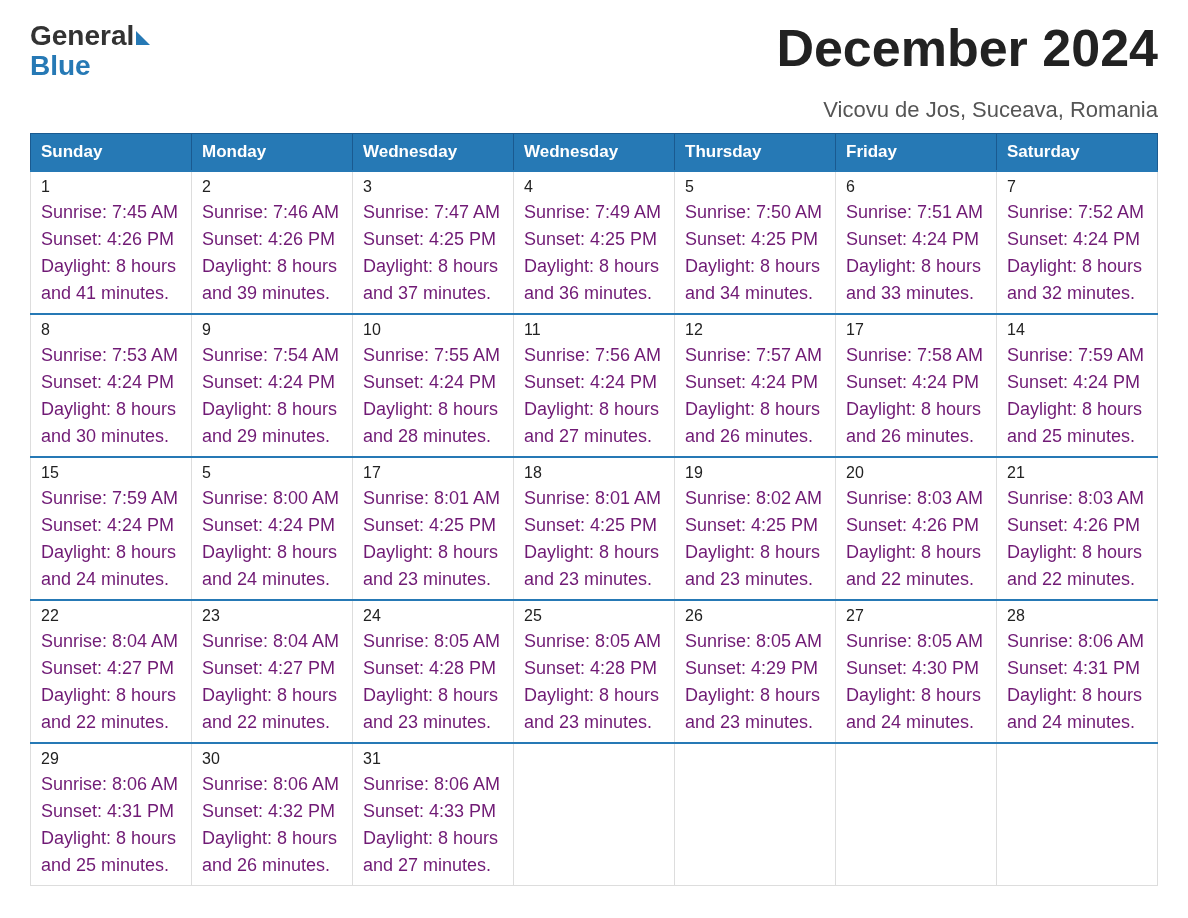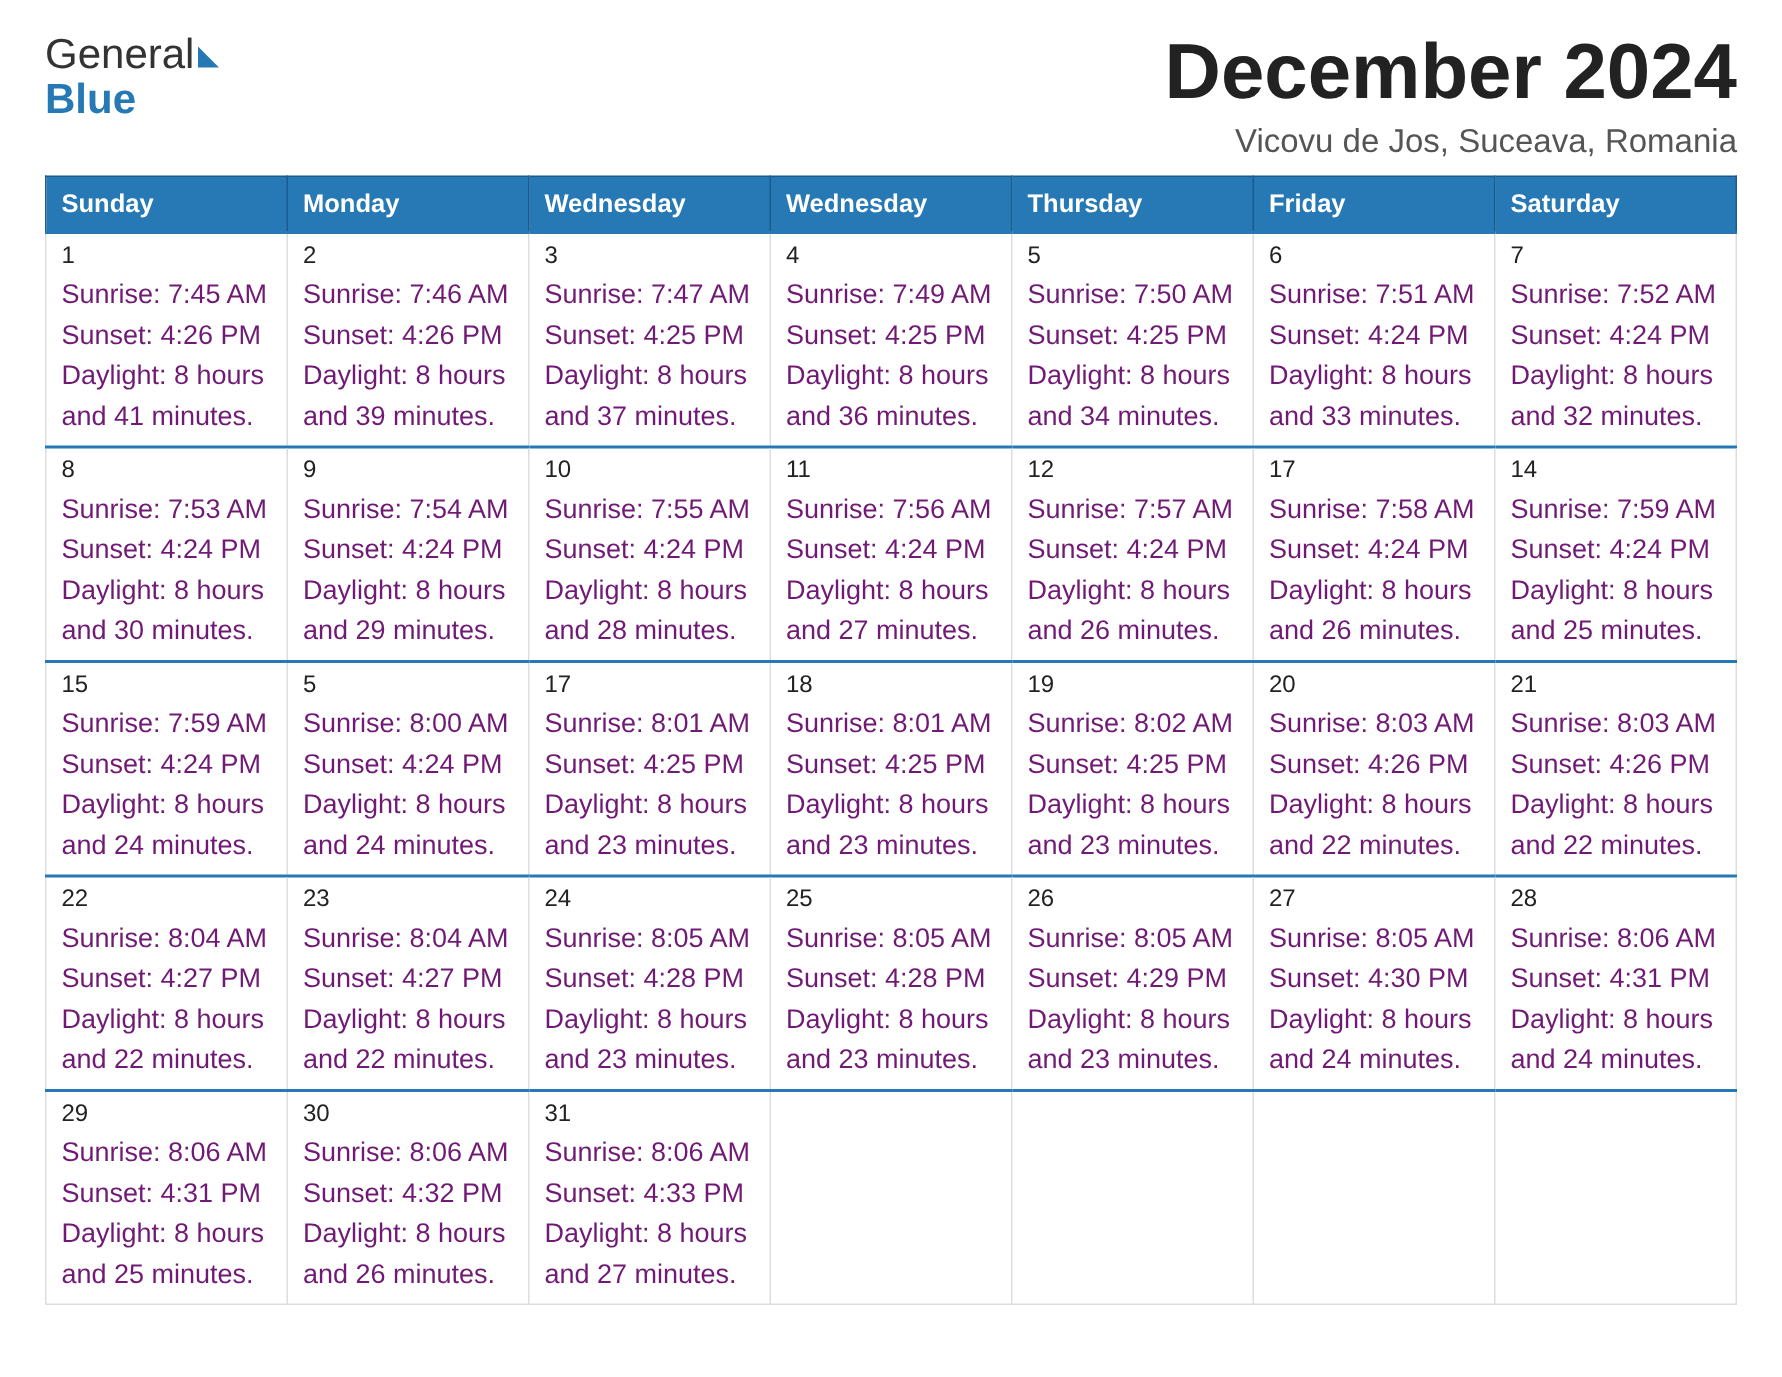--- a/index.html
+++ b/index.html
@@ -86,7 +86,7 @@
       display: flex;
       align-items: center;
     }
-    .logo-g { font-size: 28px; font-weight: normal; color: #333; }
+    .logo-g { font-size: 28px; font-weight: bold; color: #333; }
     .logo-arrow {
       display: inline-block;
       width: 0;

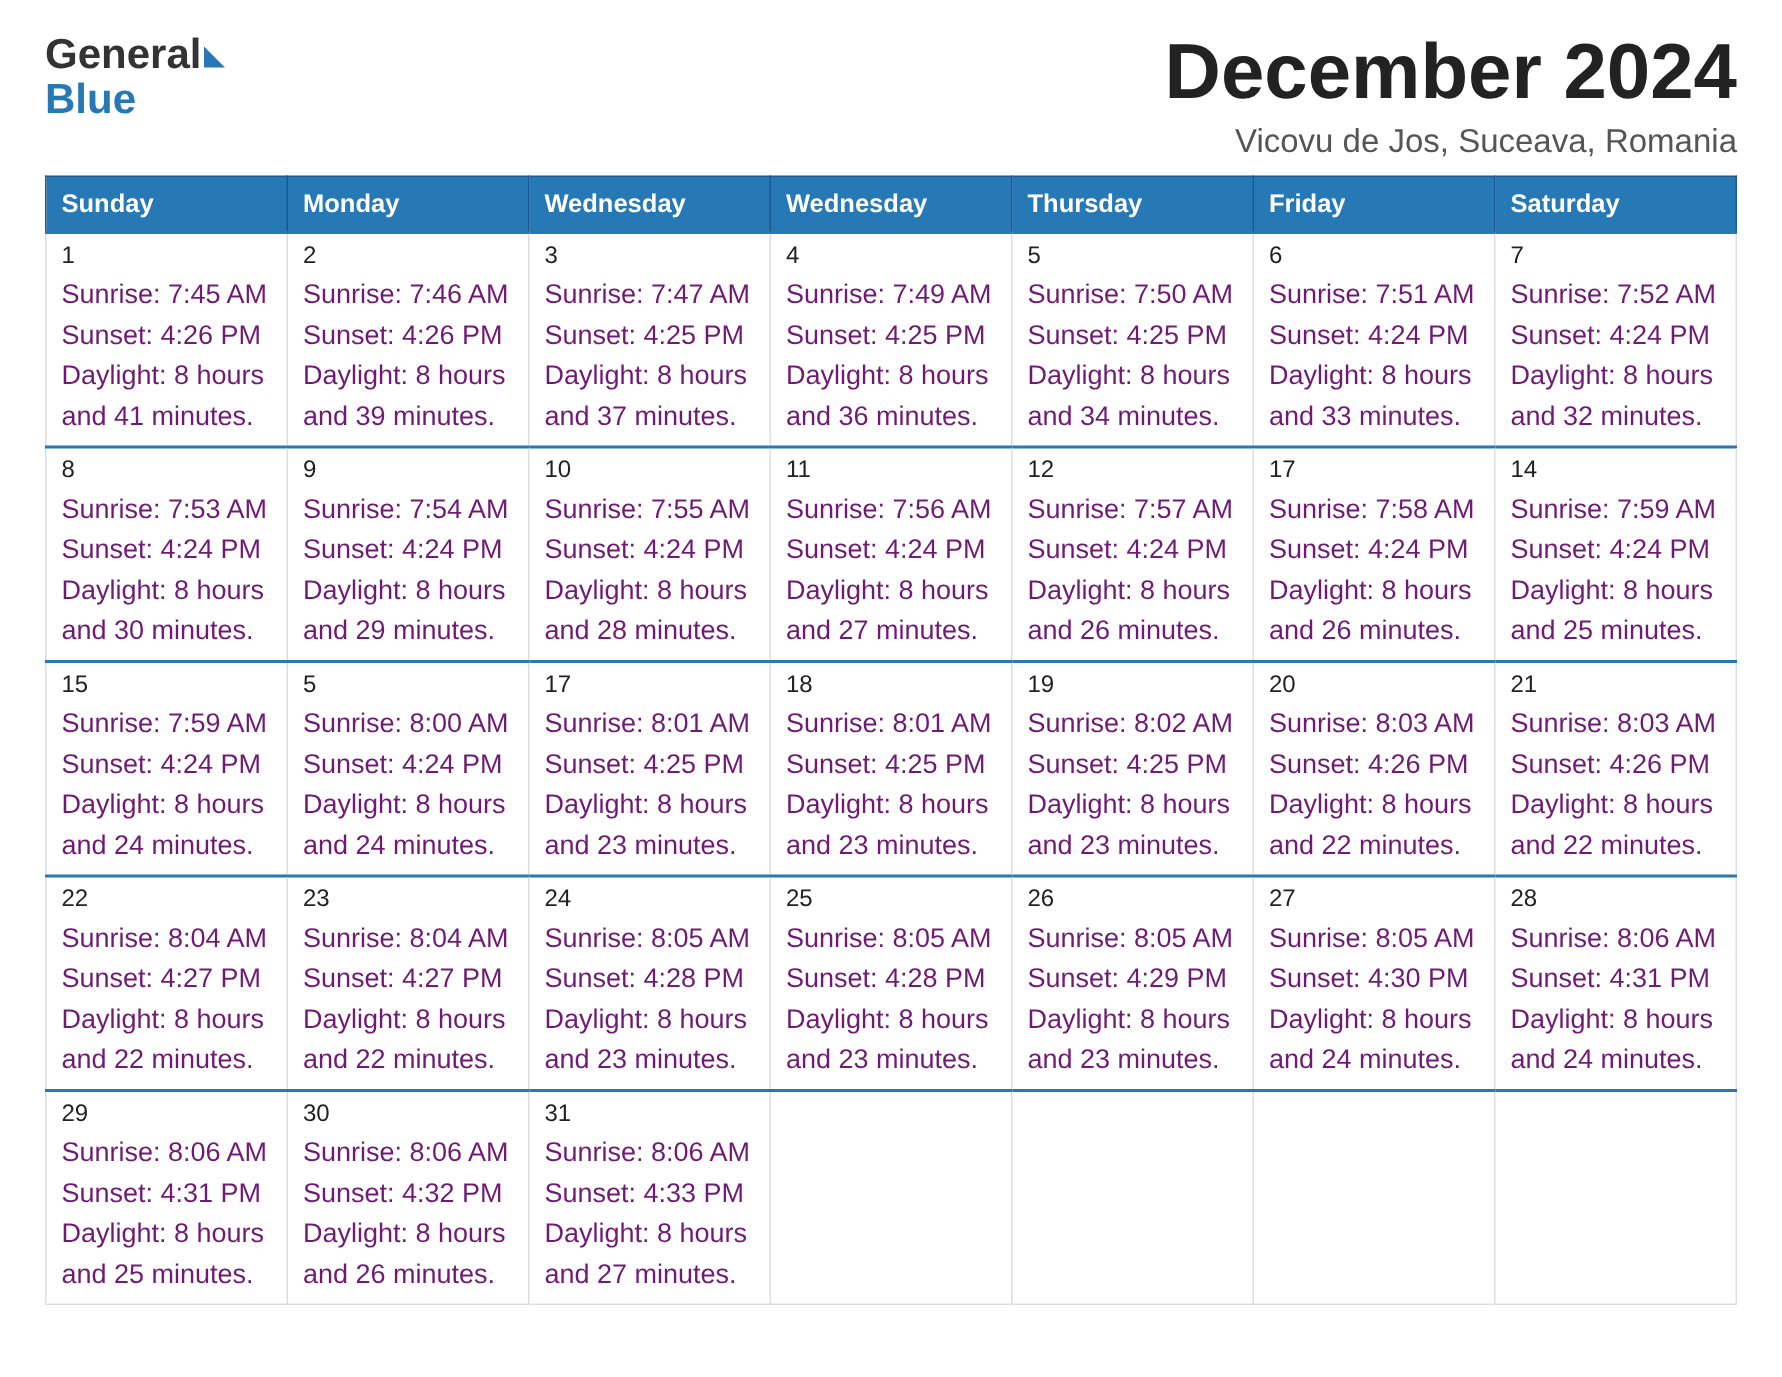--- a/index.html
+++ b/index.html
@@ -33,7 +33,7 @@
     .subtitle {
       font-size: 22px;
       color: #555;
-      margin-top: 4px;
+      margin-top: 20px;
     }
     .calendar-table {
       width: 100%;

